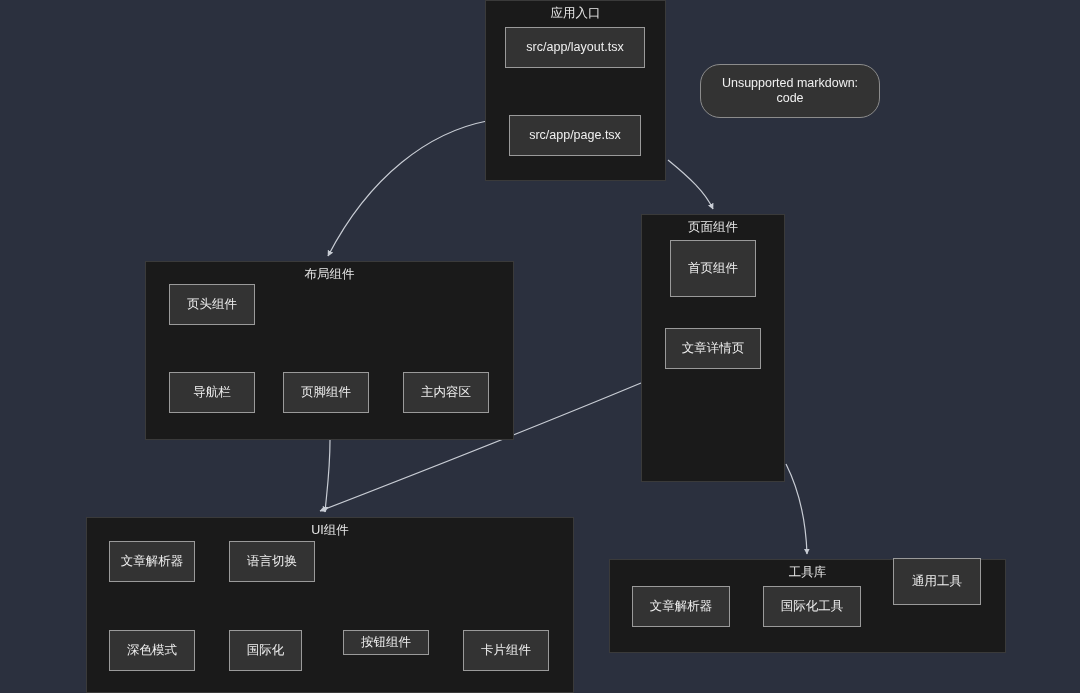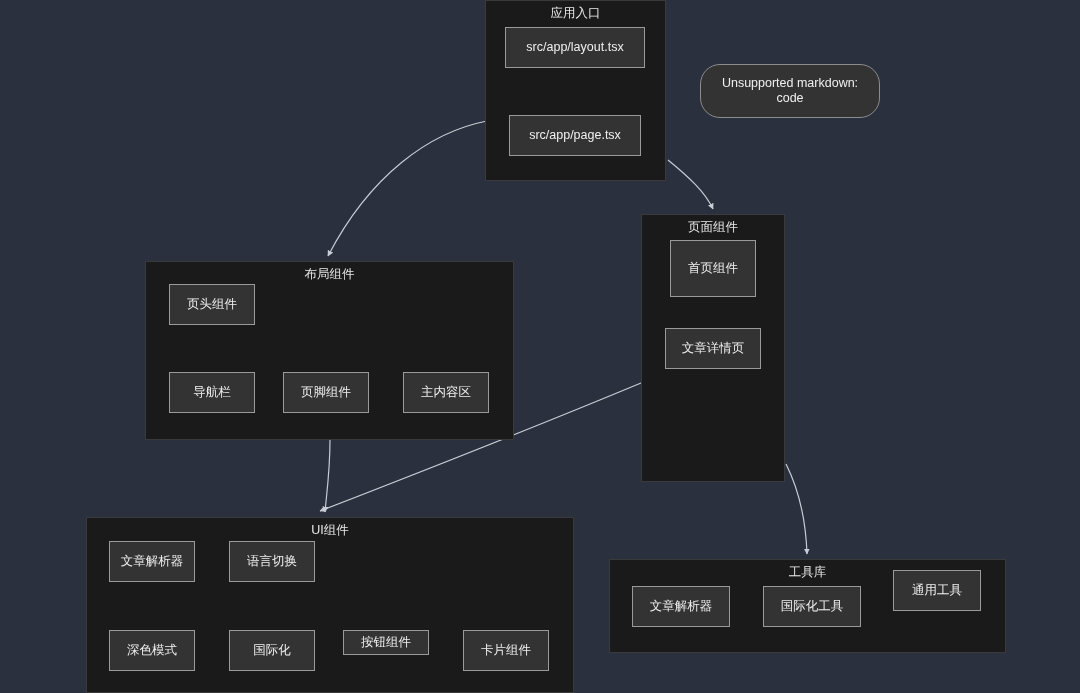--- a/index.html
+++ b/index.html
@@ -137,7 +137,7 @@
   </div>
   <div class="node" style="left:632px; top:586px; width:98px; height:41px;">文章解析器</div>
   <div class="node" style="left:763px; top:586px; width:98px; height:41px;">国际化工具</div>
-  <div class="node" style="left:893px; top:570px; width:88px; height:41px;">通用工具</div>
+  <div class="node" style="left:893px; top:558px; width:88px; height:47px;">通用工具</div>
 
 </div>
 

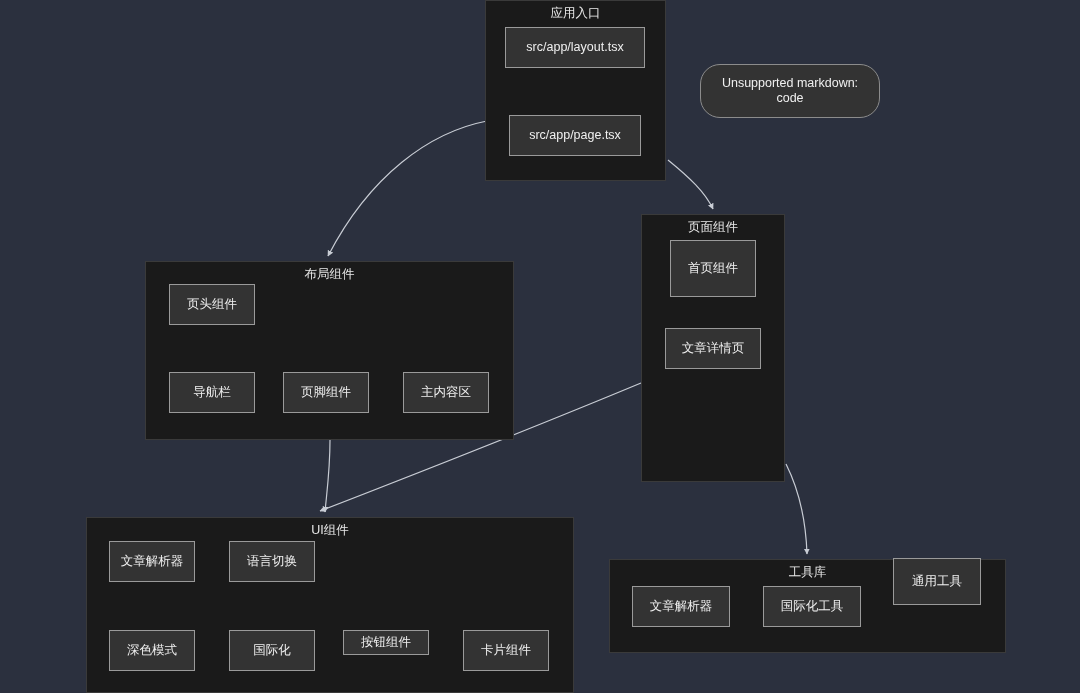--- a/index.html
+++ b/index.html
@@ -128,7 +128,7 @@
   <div class="node" style="left:109px; top:541px; width:86px; height:41px;">文章解析器</div>
   <div class="node" style="left:229px; top:541px; width:86px; height:41px;">语言切换</div>
   <div class="node" style="left:109px; top:630px; width:86px; height:41px;">深色模式</div>
-  <div class="node" style="left:229px; top:630px; width:86px; height:41px;">国际化</div>
+  <div class="node" style="left:229px; top:630px; width:73px; height:41px;">国际化</div>
   <div class="node" style="left:343px; top:630px; width:86px; height:25px;">按钮组件</div>
   <div class="node" style="left:463px; top:630px; width:86px; height:41px;">卡片组件</div>
 

